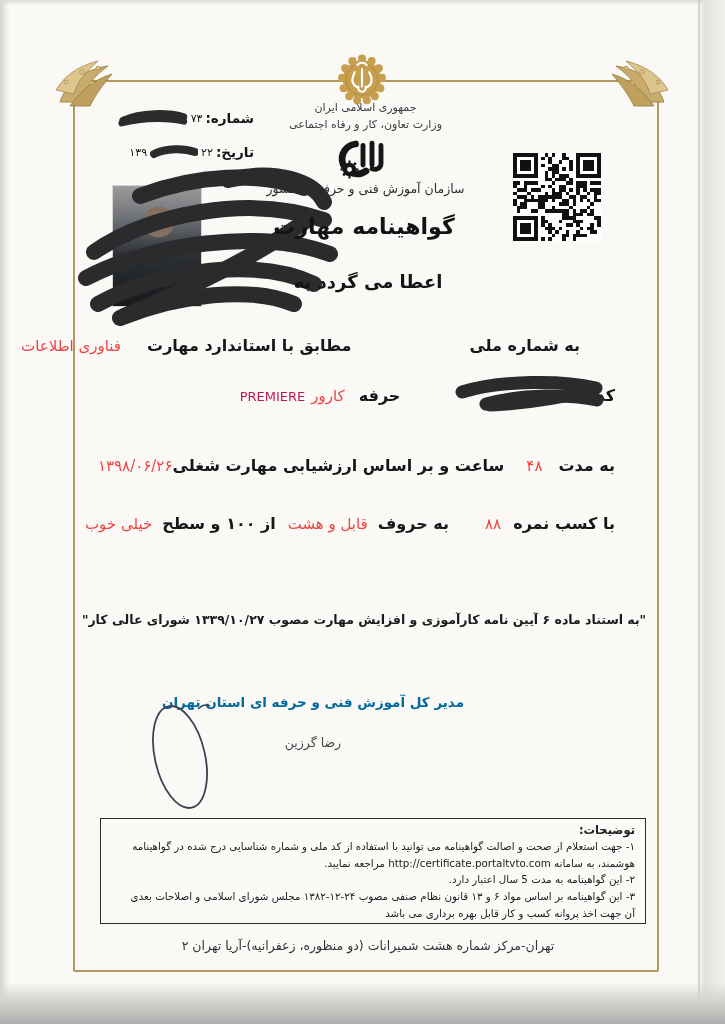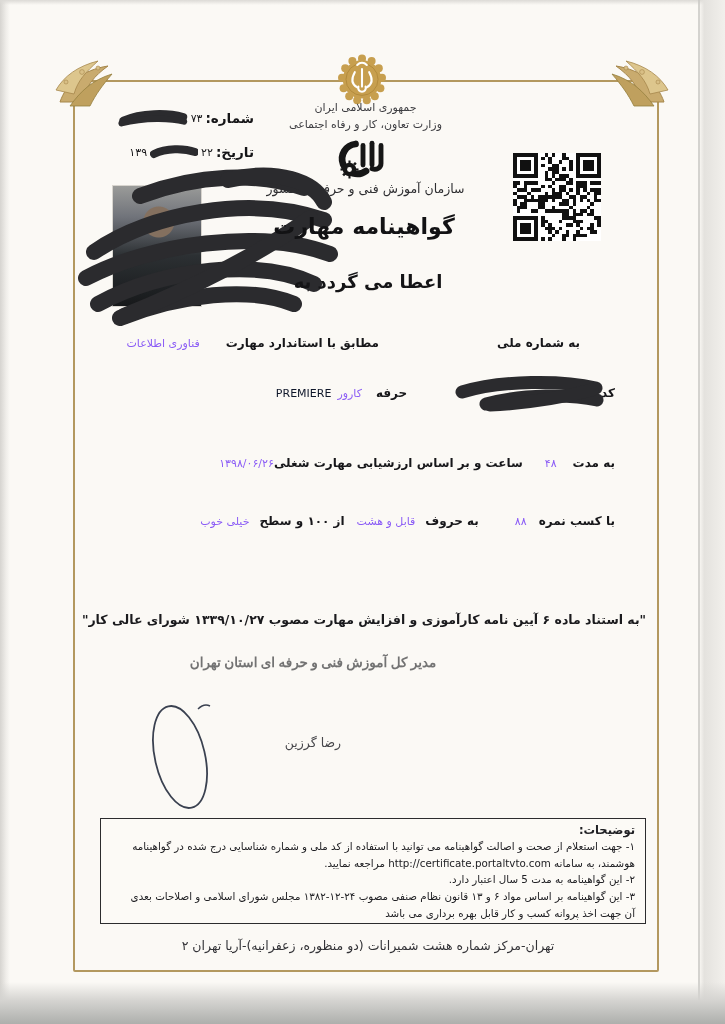--- a/index.html
+++ b/index.html
@@ -73,7 +73,7 @@
   .row{position:absolute;left:95px;width:520px;direction:rtl;display:flex;
     align-items:baseline;white-space:nowrap;color:#17171a;}
   .b{font-weight:700;font-size:12px;}
-  .v{font-size:11px;color:#8b5cf6;}
+  .v{font-size:15px;color:#ef4444;}
   .lat{font-size:11px;color:#0f172a;direction:ltr;}
   .row1{top:336px;}
   .row2{top:386px;}

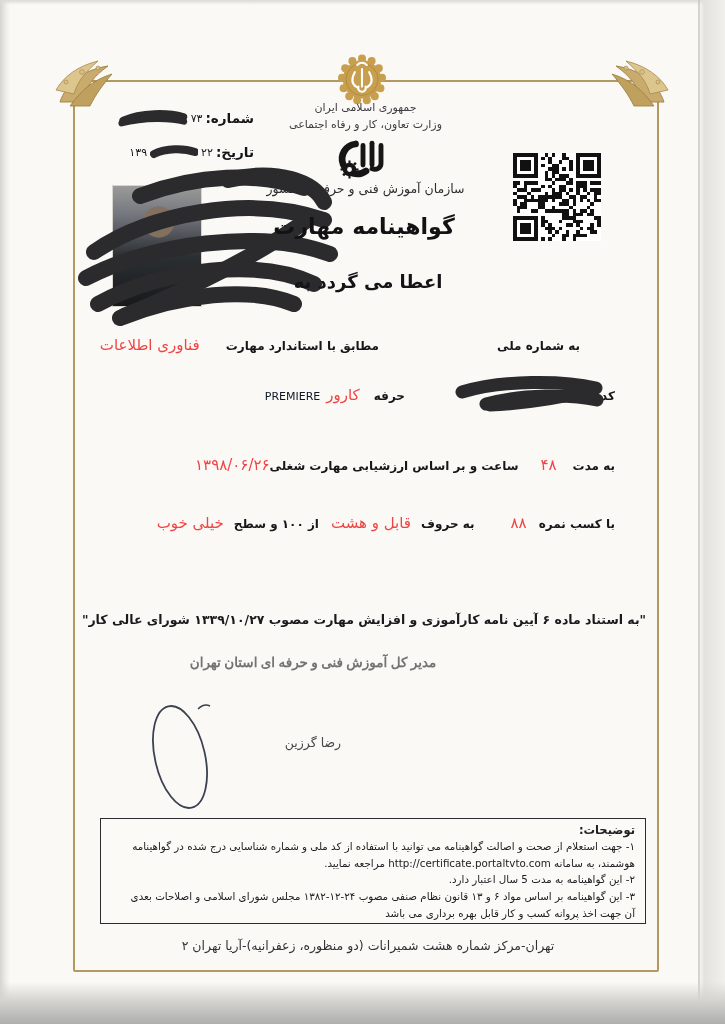--- a/index.html
+++ b/index.html
@@ -72,7 +72,7 @@
   
   .row{position:absolute;left:95px;width:520px;direction:rtl;display:flex;
     align-items:baseline;white-space:nowrap;color:#17171a;}
-  .b{font-weight:700;font-size:12px;}
+  .b{font-weight:700;font-size:16px;}
   .v{font-size:15px;color:#ef4444;}
   .lat{font-size:11px;color:#0f172a;direction:ltr;}
   .row1{top:336px;}

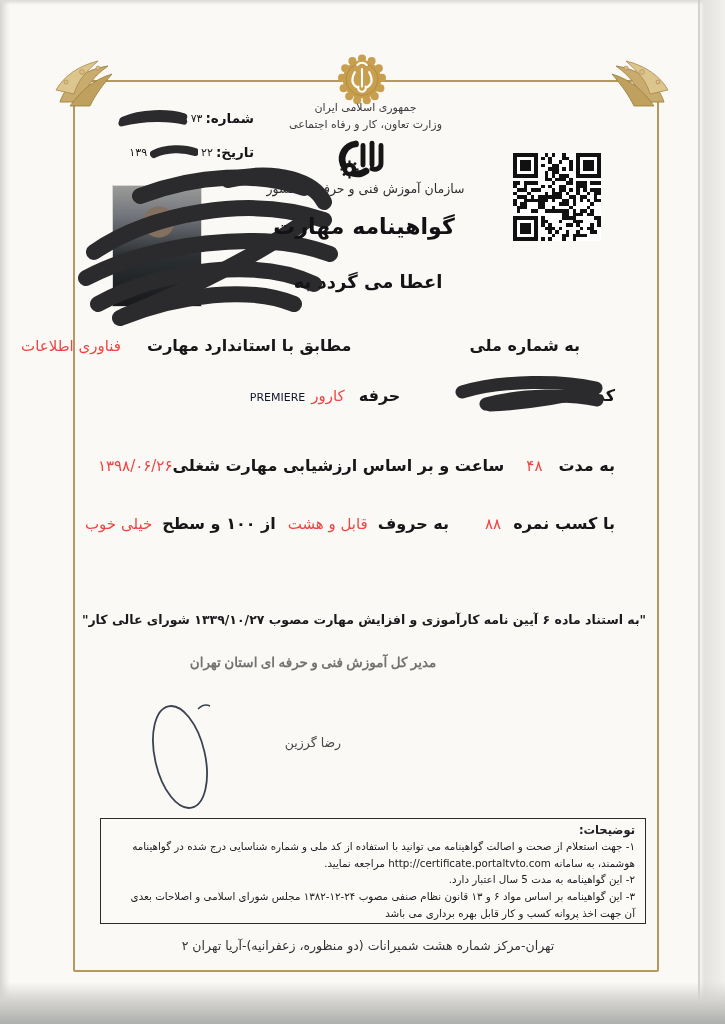--- a/index.html
+++ b/index.html
@@ -74,7 +74,7 @@
     align-items:baseline;white-space:nowrap;color:#17171a;}
   .b{font-weight:700;font-size:16px;}
   .v{font-size:15px;color:#ef4444;}
-  .lat{font-size:11px;color:#0f172a;direction:ltr;}
+  .lat{font-size:13px;color:#be185d;direction:ltr;}
   .row1{top:336px;}
   .row2{top:386px;}
   .row3{top:456px;}

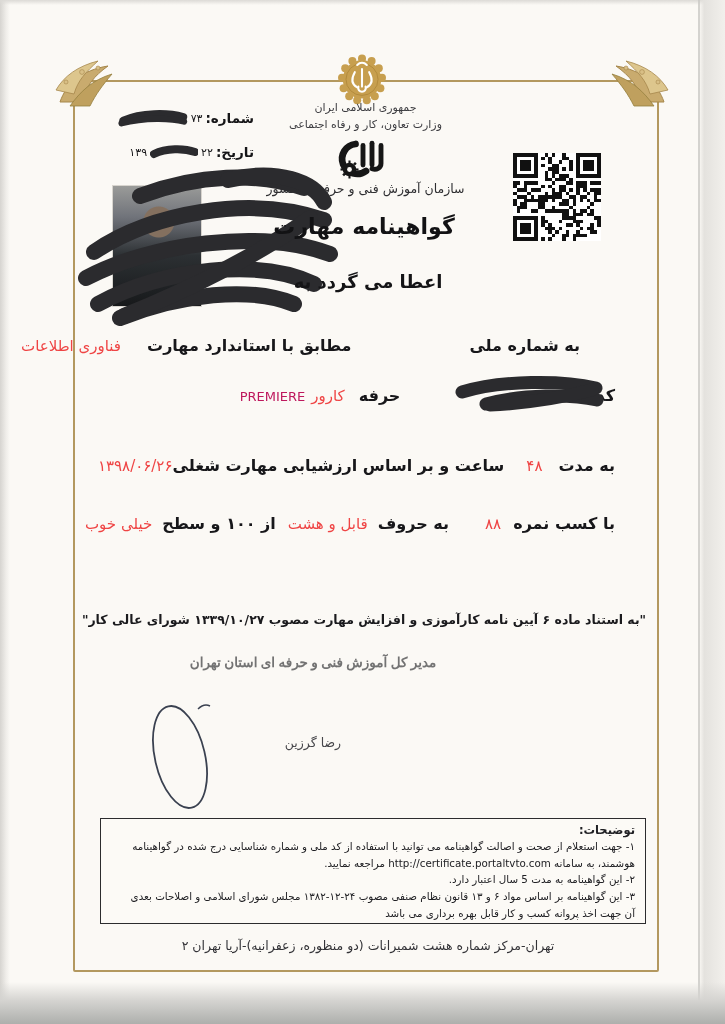--- a/index.html
+++ b/index.html
@@ -87,8 +87,8 @@
     font-size:12.5px;font-weight:700;color:#1a1a1d;}
 
   
-  .sig-title{position:absolute;left:148px;top:654px;width:330px;text-align:center;
-    direction:rtl;font-size:13.5px;font-weight:700;color:#737373;white-space:nowrap;font-family:Liberation Serif, serif;}
+  .sig-title{position:absolute;left:148px;top:694px;width:330px;text-align:center;
+    direction:rtl;font-size:13.5px;font-weight:700;color:#0369a1;white-space:nowrap;}
   .sig-name{position:absolute;left:148px;top:735px;width:330px;text-align:center;
     direction:rtl;font-size:12.5px;color:#46464a;}
   .sig-oval{position:absolute;left:140px;top:697px;width:80px;height:118px;}

